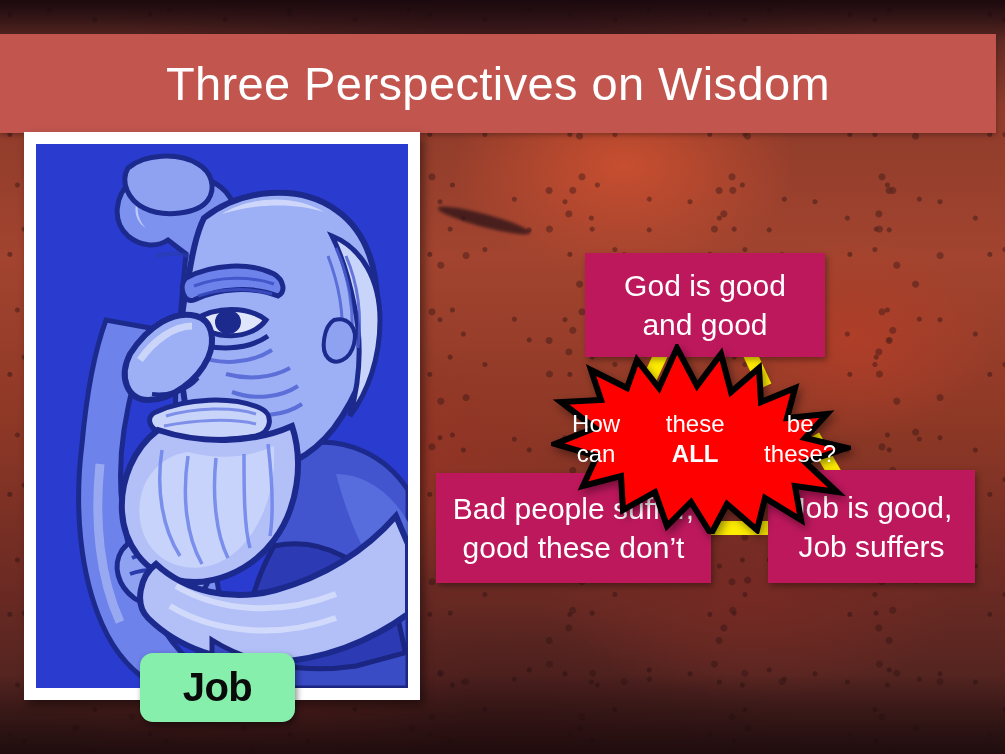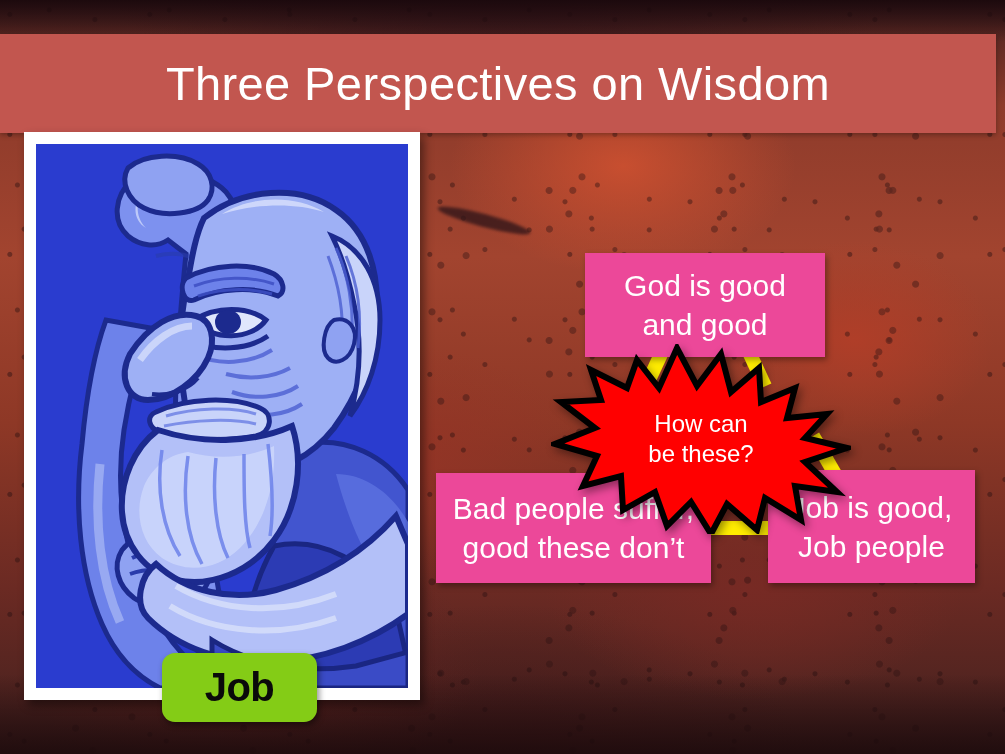--- a/index.html
+++ b/index.html
@@ -158,7 +158,7 @@
   
   .stmt {
     position: absolute;
-    background: #ec4899;
+    background: #be185d;
     display: flex;
     align-items: center;
     justify-content: center;

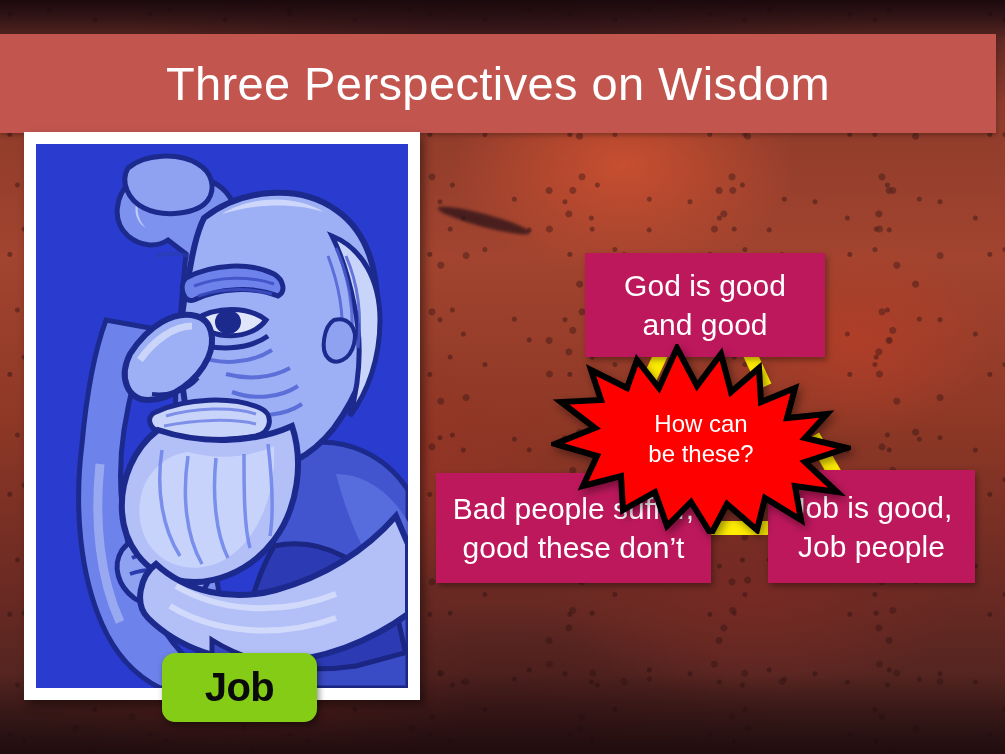--- a/index.html
+++ b/index.html
@@ -207,7 +207,7 @@
     left: 0; top: 0;
     width: 300px; height: 190px;
     display: flex;
-    flex-direction: column;
+    flex-direction: row;
     align-items: center;
     justify-content: center;
     color: #ffffff;

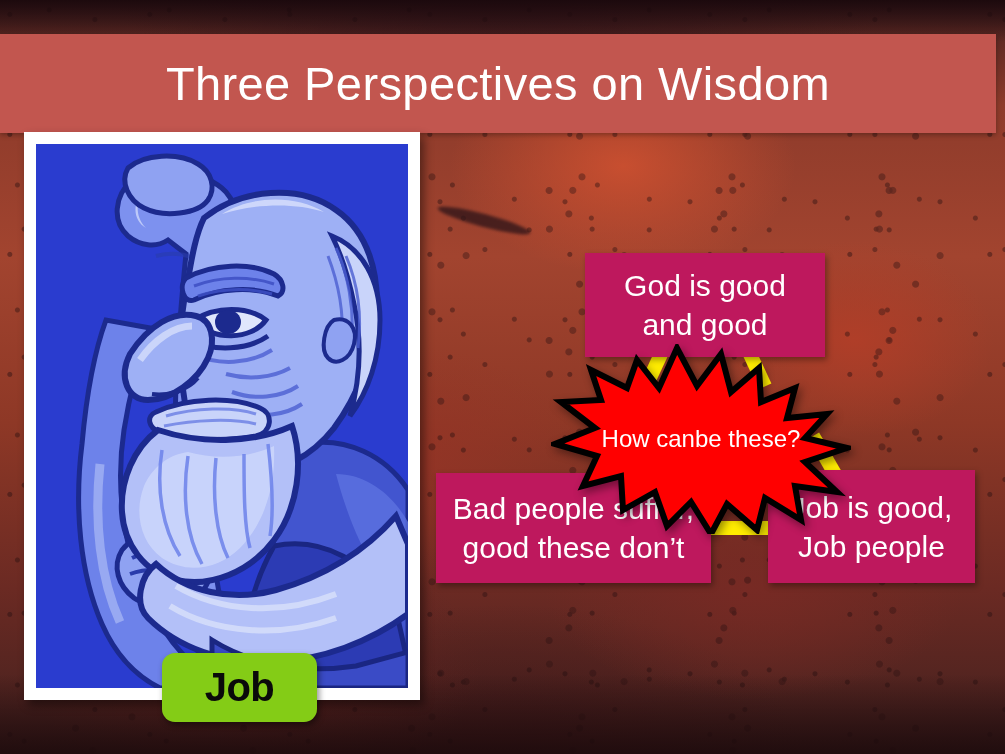--- a/index.html
+++ b/index.html
@@ -390,6 +390,7 @@
     </svg>
     <div class="burst-text">
       <div>How can</div>
+      <div><span>these </span><b>ALL</b></div>
       <div>be these?</div>
     </div>
   </div>

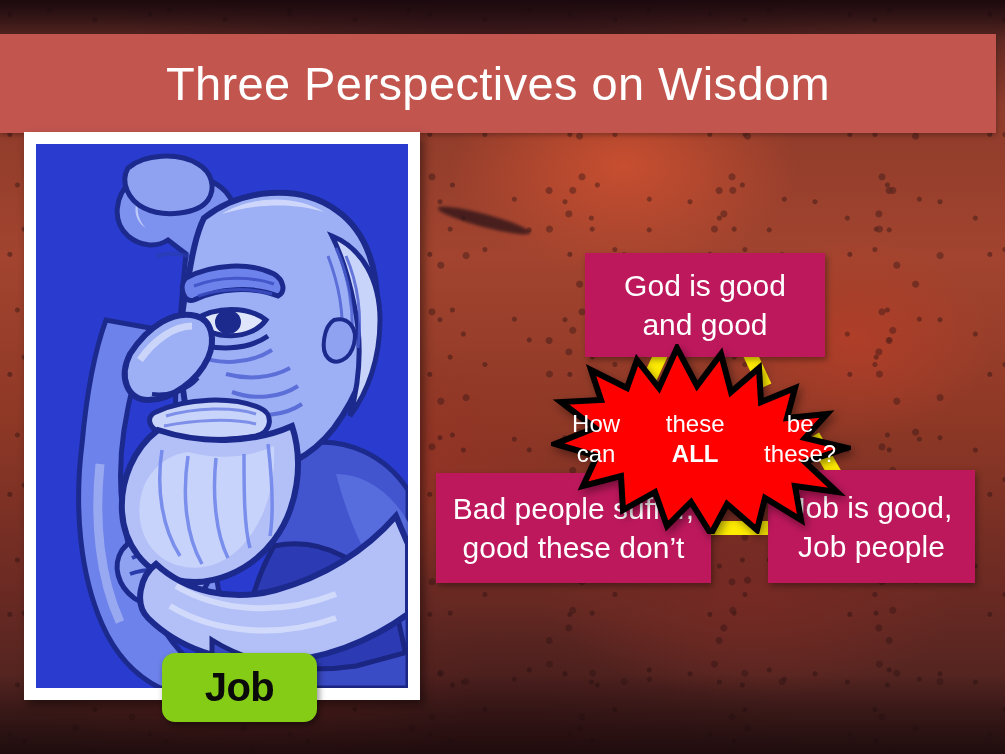--- a/index.html
+++ b/index.html
@@ -377,7 +377,7 @@
   <div class="stmt stmt-right">
     <div>
       <div>Job is good,</div>
-      <div>Job people</div>
+      <div>Job suffers</div>
     </div>
   </div>
 

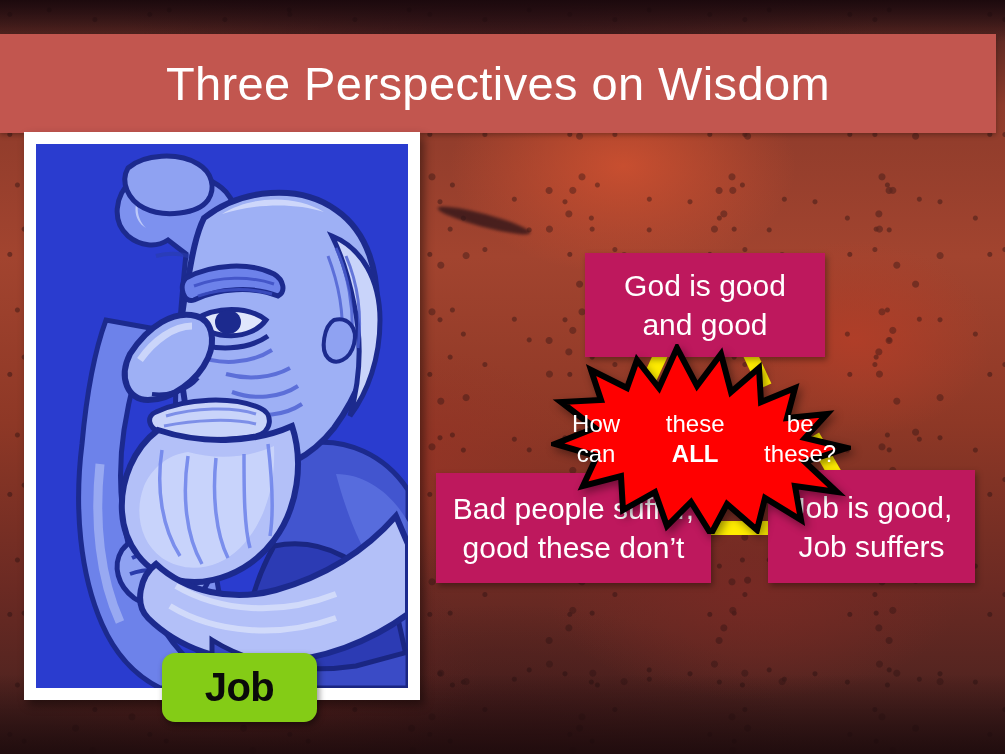--- a/index.html
+++ b/index.html
@@ -137,11 +137,11 @@
   
   .job-caption {
     position: absolute;
-    left: 162px;
+    left: 140px;
     top: 653px;
     width: 155px;
     height: 69px;
-    background: #84cc16;
+    background: #86efac;
     border-radius: 13px;
     display: flex;
     align-items: center;

